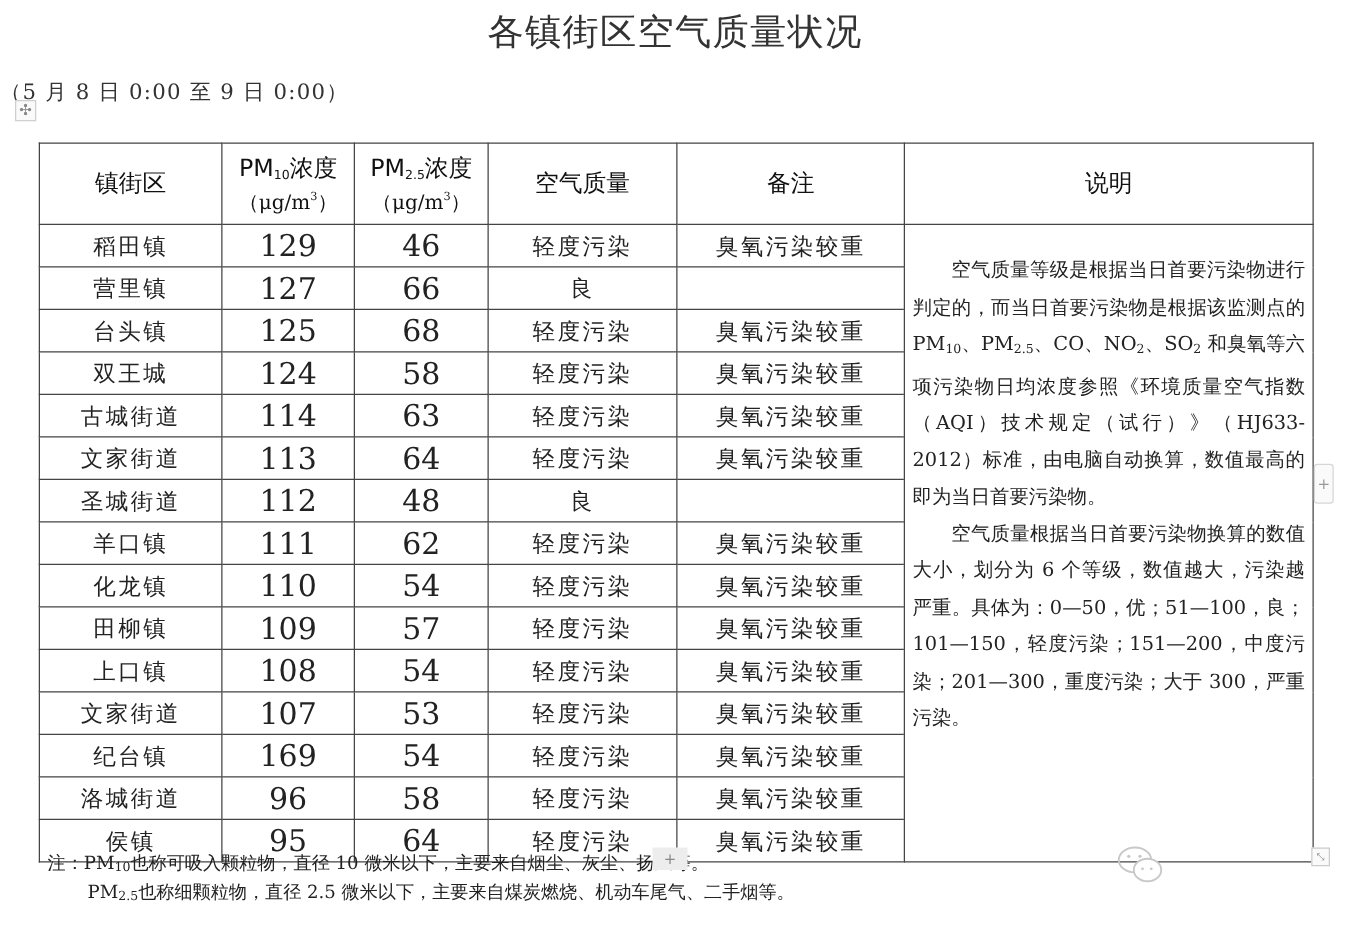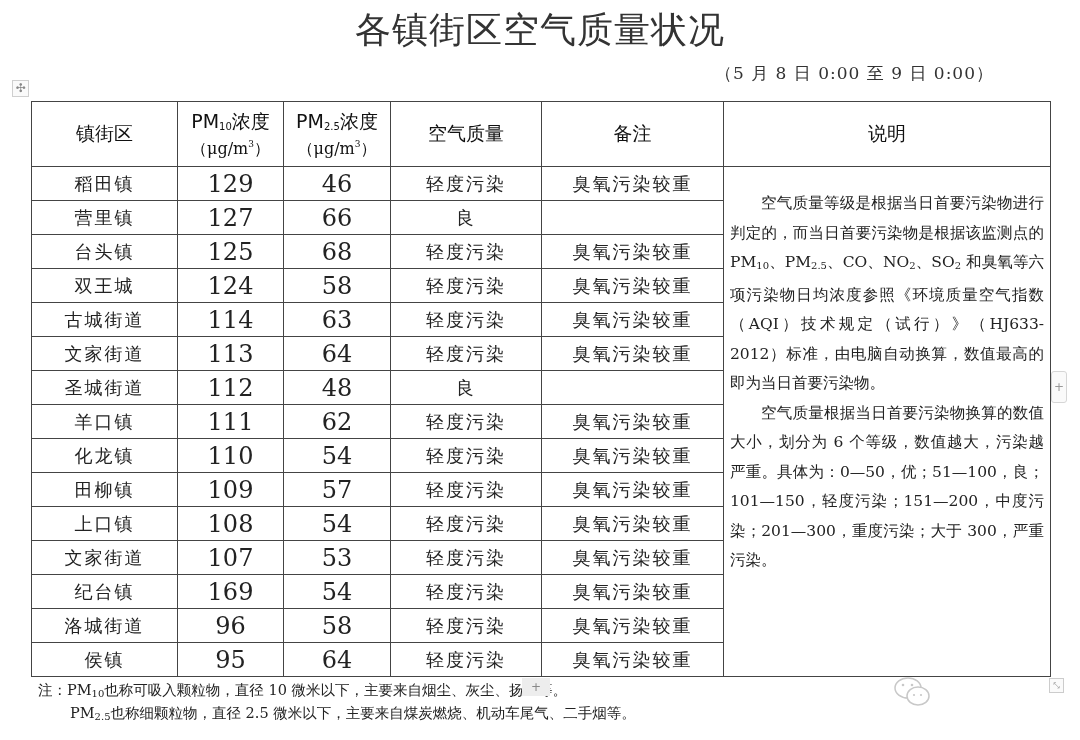--- a/index.html
+++ b/index.html
@@ -10,7 +10,7 @@
     }
     .title {
       position: absolute; left: 0; top: 6px; width: 1080px; text-align: center;
-      font-size: 36px; color: #333; letter-spacing: 1px;
+      font-size: 29px; color: #333; letter-spacing: 1px;
     }
     .subtitle {
       position: absolute; left: 0; top: 62px; width: 994px; text-align: right;

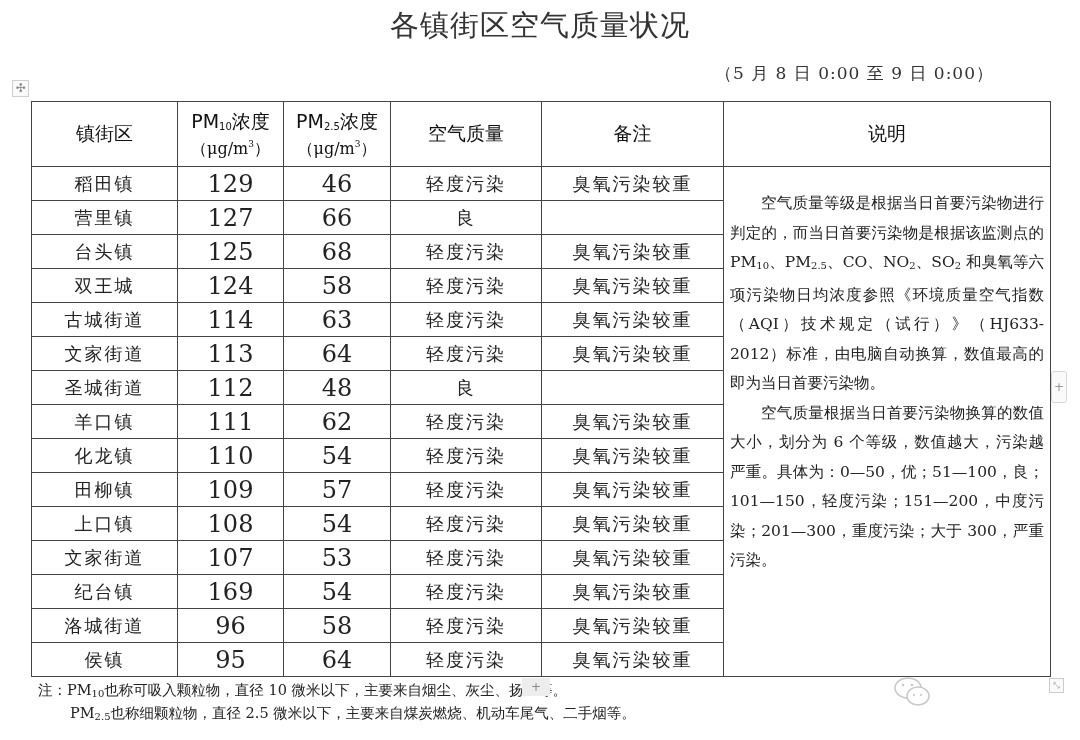--- a/index.html
+++ b/index.html
@@ -13,7 +13,7 @@
       font-size: 29px; color: #333; letter-spacing: 1px;
     }
     .subtitle {
-      position: absolute; left: 0; top: 62px; width: 994px; text-align: right;
+      position: absolute; left: 0; top: 62px; width: 994px; text-align: left;
       font-size: 17px; color: #333; letter-spacing: 1px;
     }
     .move-handle {

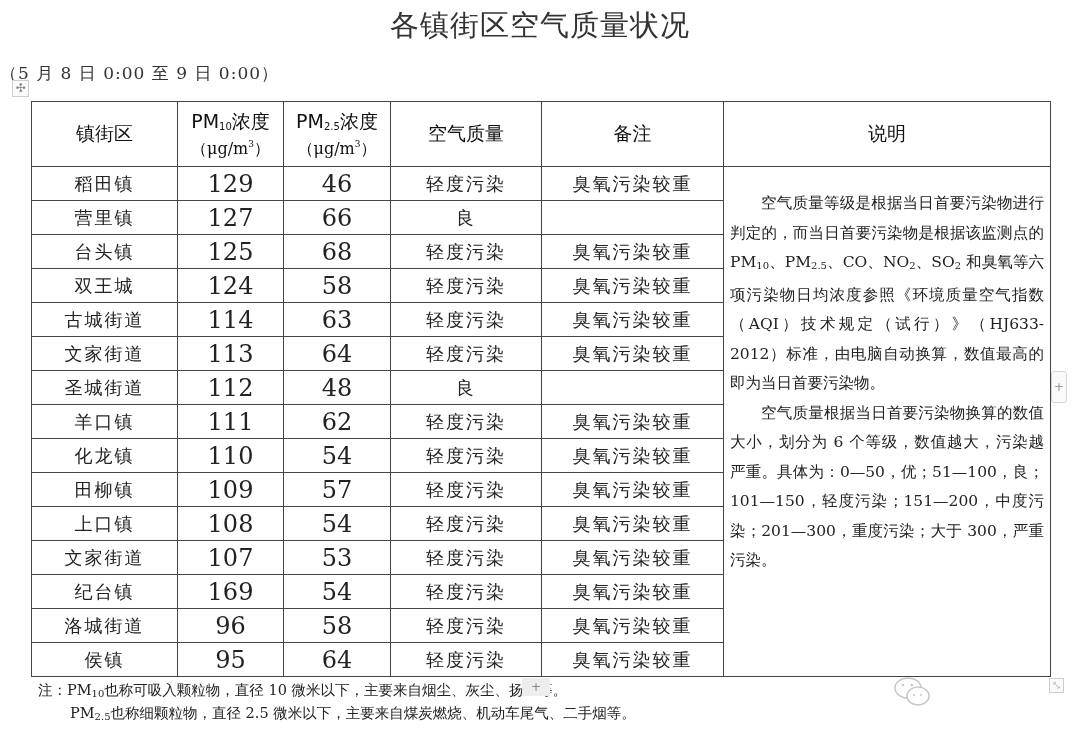--- a/index.html
+++ b/index.html
@@ -23,7 +23,7 @@
       font-family: "DejaVu Sans", sans-serif;
     }
     table.aq {
-      position: absolute; left: 31px; top: 101px; width: 1019px;
+      position: absolute; left: 31px; top: 114px; width: 1019px;
       border-collapse: collapse; table-layout: fixed;
     }
     table.aq td, table.aq th {

